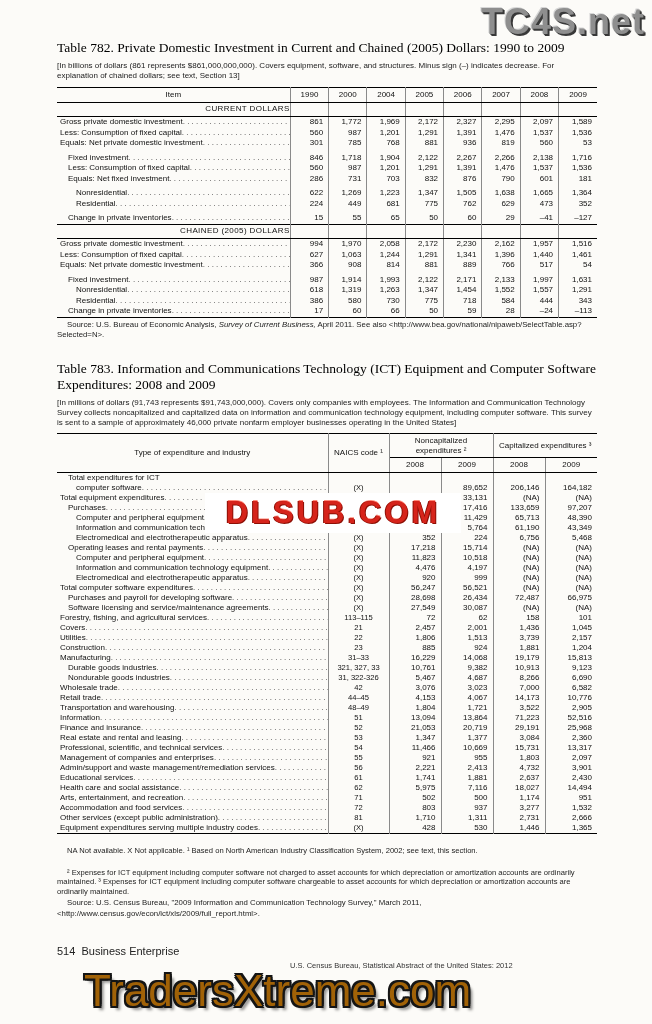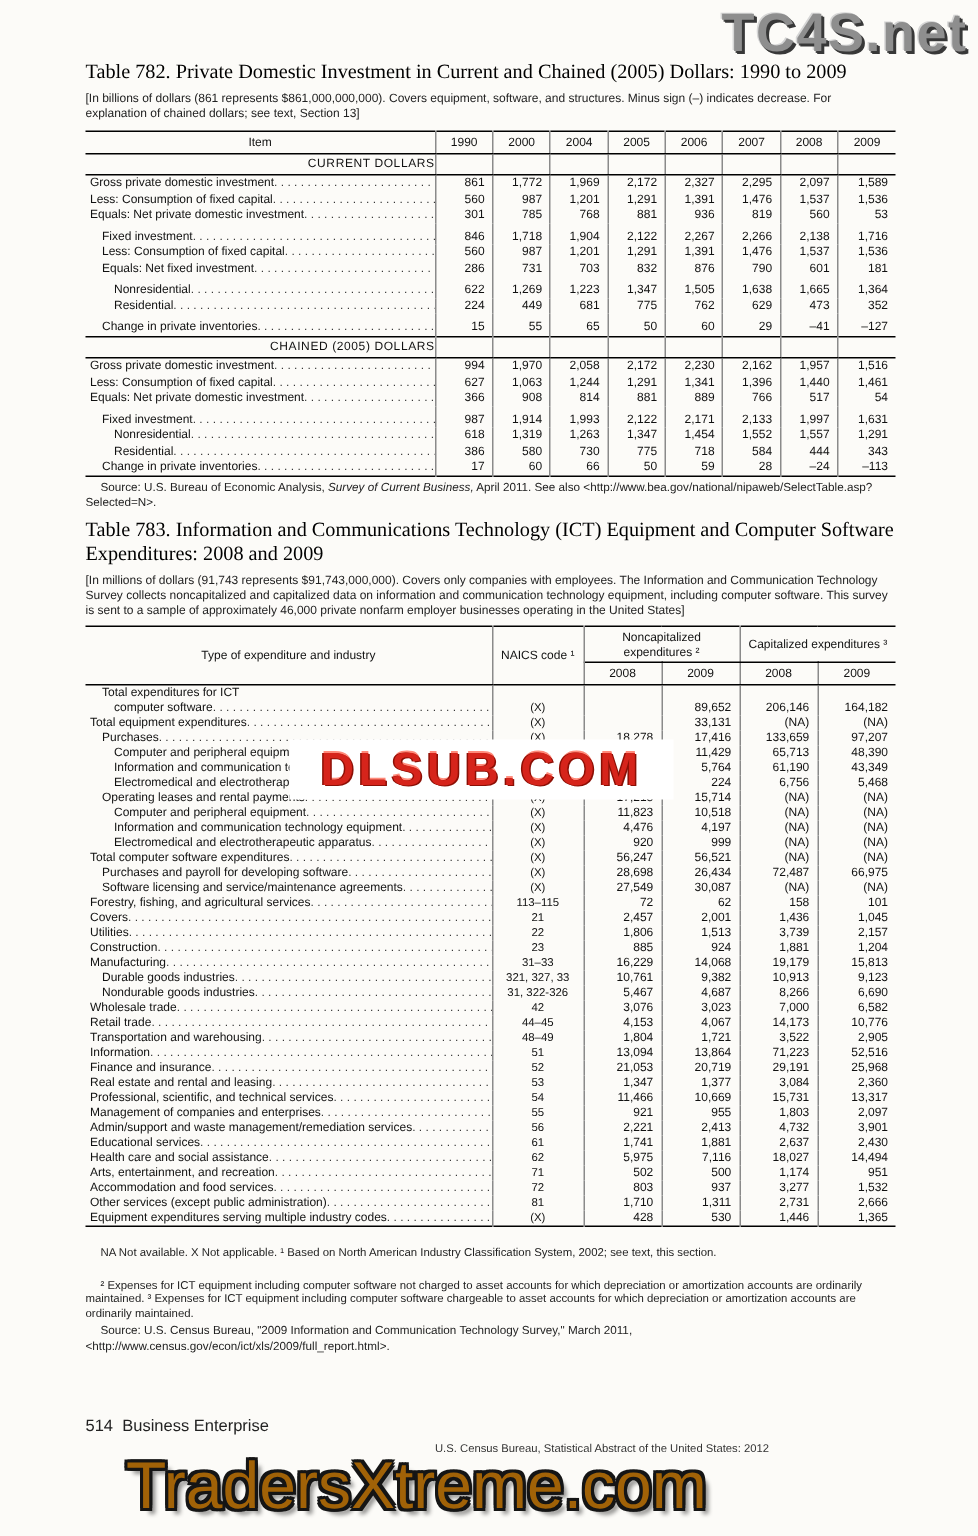--- a/index.html
+++ b/index.html
@@ -9,7 +9,7 @@
   .content{position:absolute;left:57px;top:40px;width:540px}
 
   .t-title{font-family:"Liberation Serif",serif;font-size:13.5px;font-weight:normal;line-height:16px;color:#000;margin-bottom:5px}
-  .t-title.t2{margin-top:4px}
+  .t-title.t2{margin-top:20px}
   .t-note{font-size:8px;line-height:10.3px;margin-bottom:5px;color:#222}
   .t-src{font-size:7.8px;line-height:10.5px;margin-top:2px;text-indent:10px;color:#222}
   .t-foot{font-size:7.6px;line-height:9.6px;margin-top:12px;text-indent:10px;color:#222}

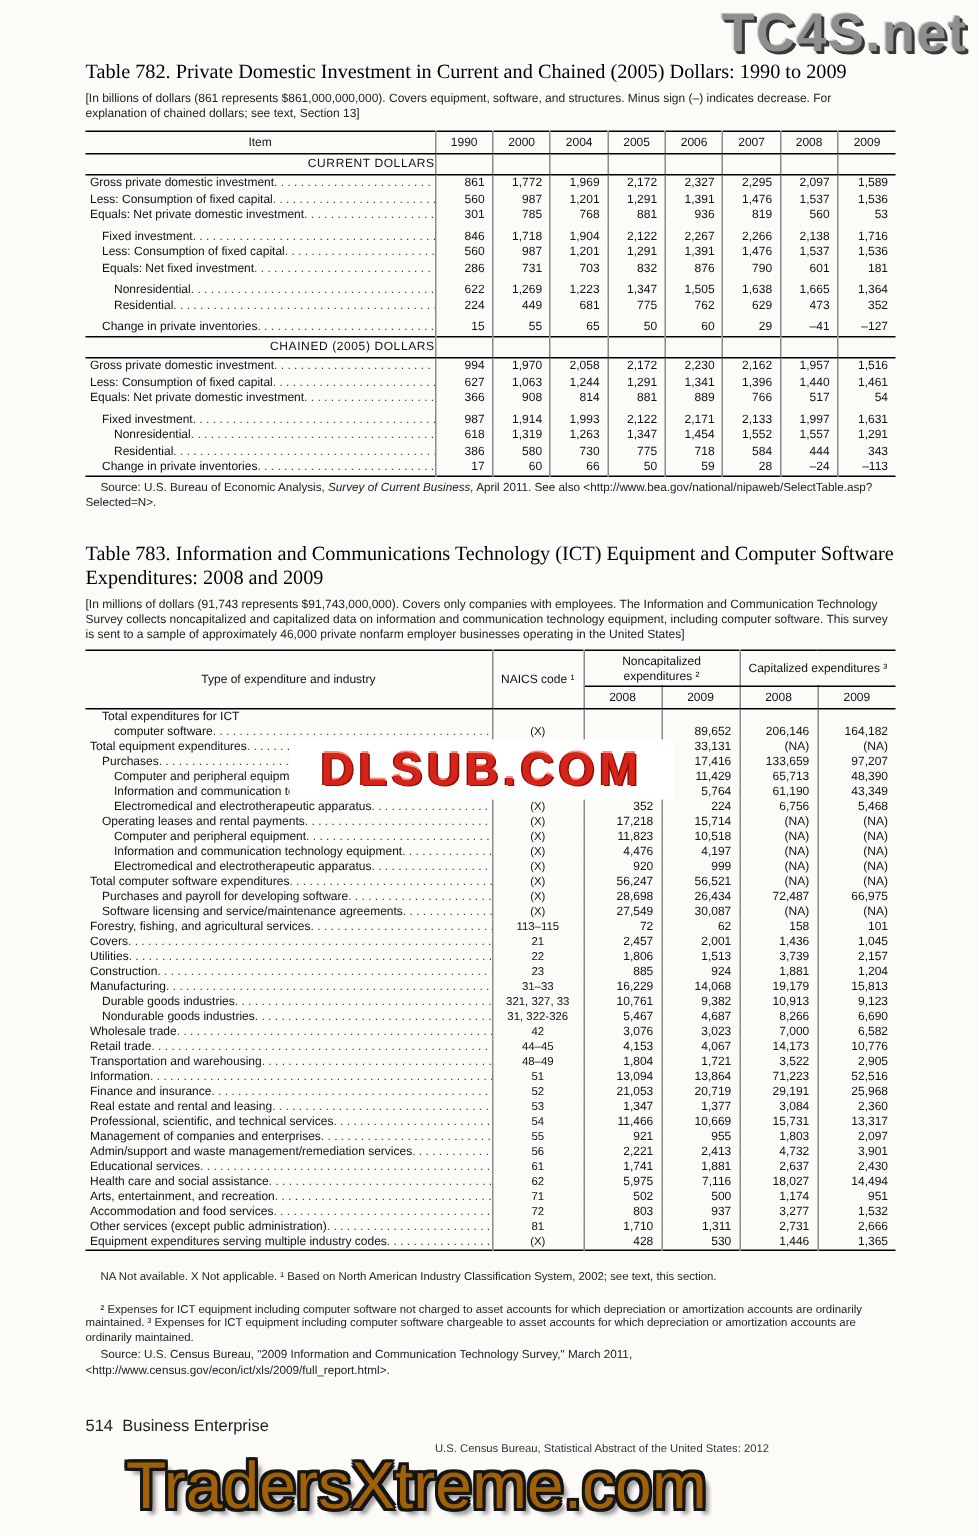--- a/index.html
+++ b/index.html
@@ -41,7 +41,7 @@
 
   .wm-top{position:absolute;top:1px;right:7px;font-size:36px;font-weight:bold;color:#8e8e8e;letter-spacing:1px;z-index:4;
     text-shadow:2px 2px 0 #383838,1px 1px 0 #4a4a4a,-1px -1px 0 #d6d6d6}
-  .wm-mid{position:absolute;left:193px;top:493px;width:256px;height:40px;background:#fff;z-index:5;
+  .wm-mid{position:absolute;left:205px;top:493px;width:256px;height:40px;background:#fff;z-index:5;
     display:flex;align-items:center;justify-content:center;font-size:31px;font-weight:bold;letter-spacing:3px;color:#d6241b;
     text-shadow:1px 1px 0 #8c0f05,-1px 0 0 #8c0f05,0 -1px 0 #ff8a7a}
   .wm-bottom{position:absolute;left:84px;top:966px;font-size:44px;font-weight:normal;color:#a16207;z-index:6;letter-spacing:0;

